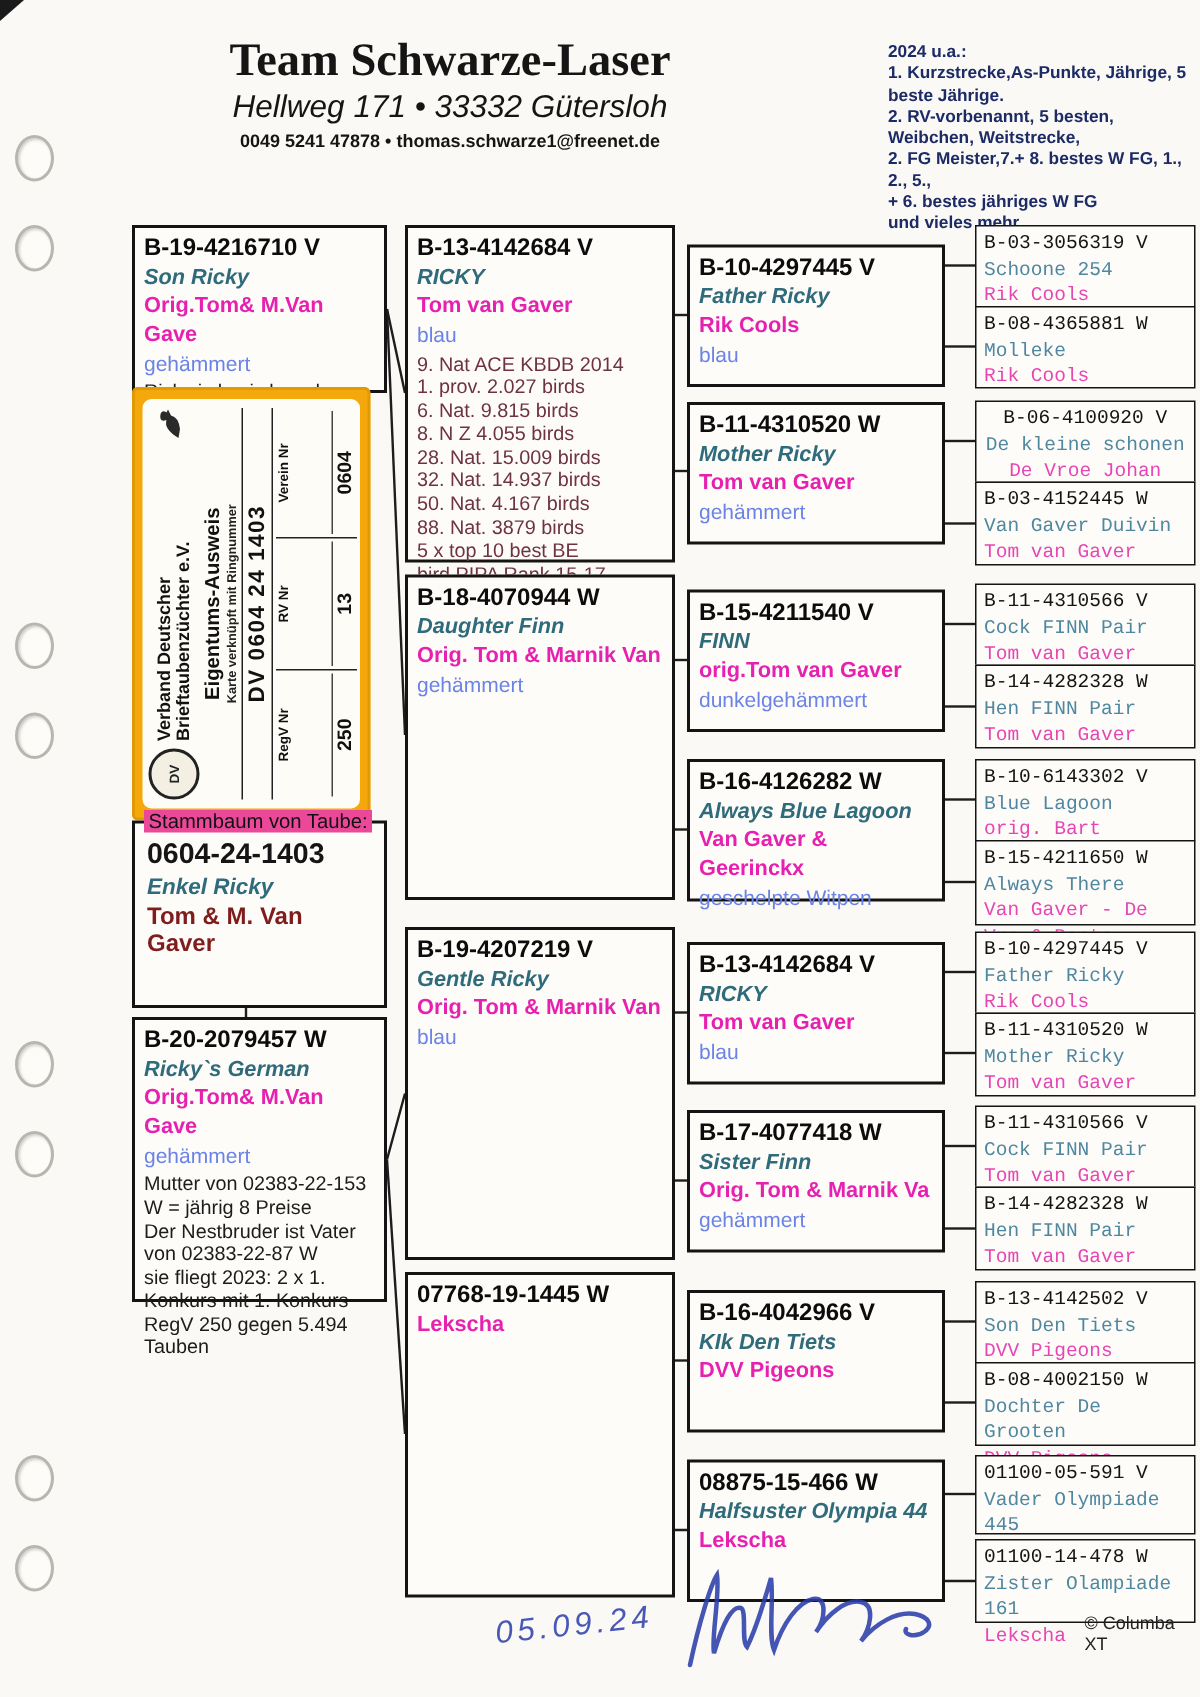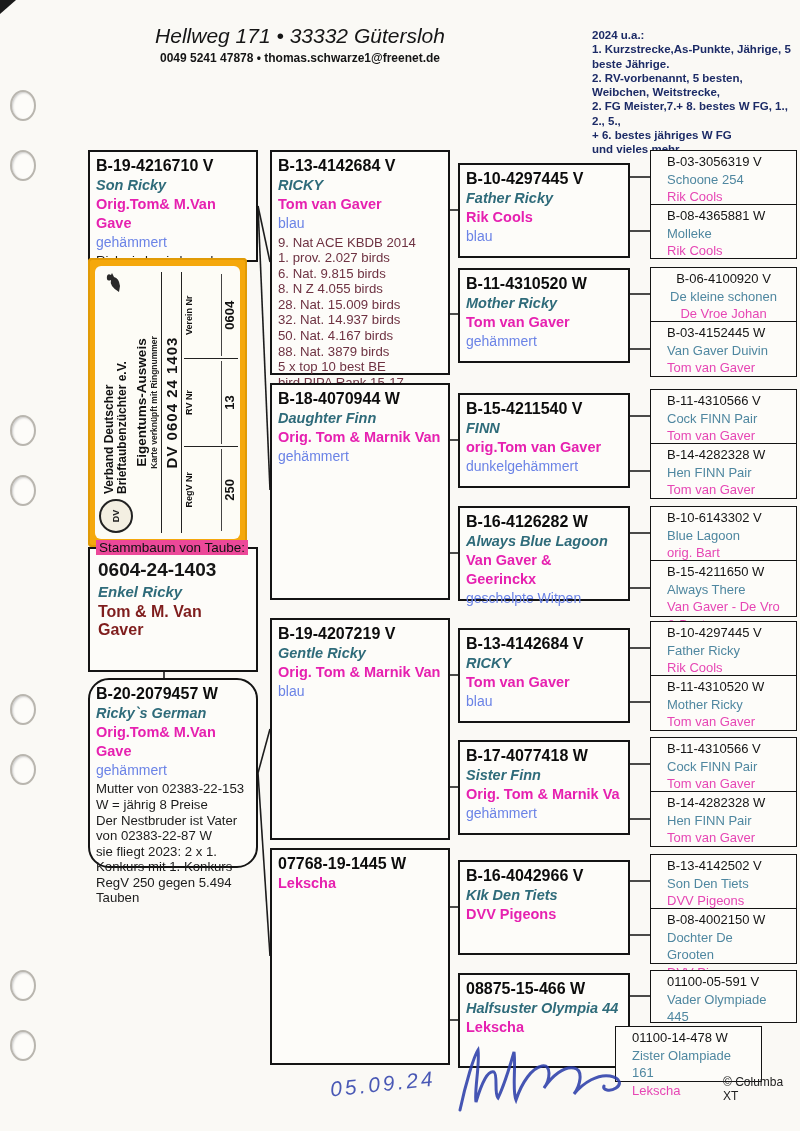--- a/index.html
+++ b/index.html
@@ -80,6 +80,7 @@
 <div class="punch-hole" style="top:1030px"></div>
 
 <div class="header">
+  <div class="team-title">Team Schwarze-Laser</div>
   <div class="team-address">Hellweg 171 • 33332 Gütersloh</div>
   <div class="team-contact">0049 5241 47878 • thomas.schwarze1@freenet.de</div>
 </div>

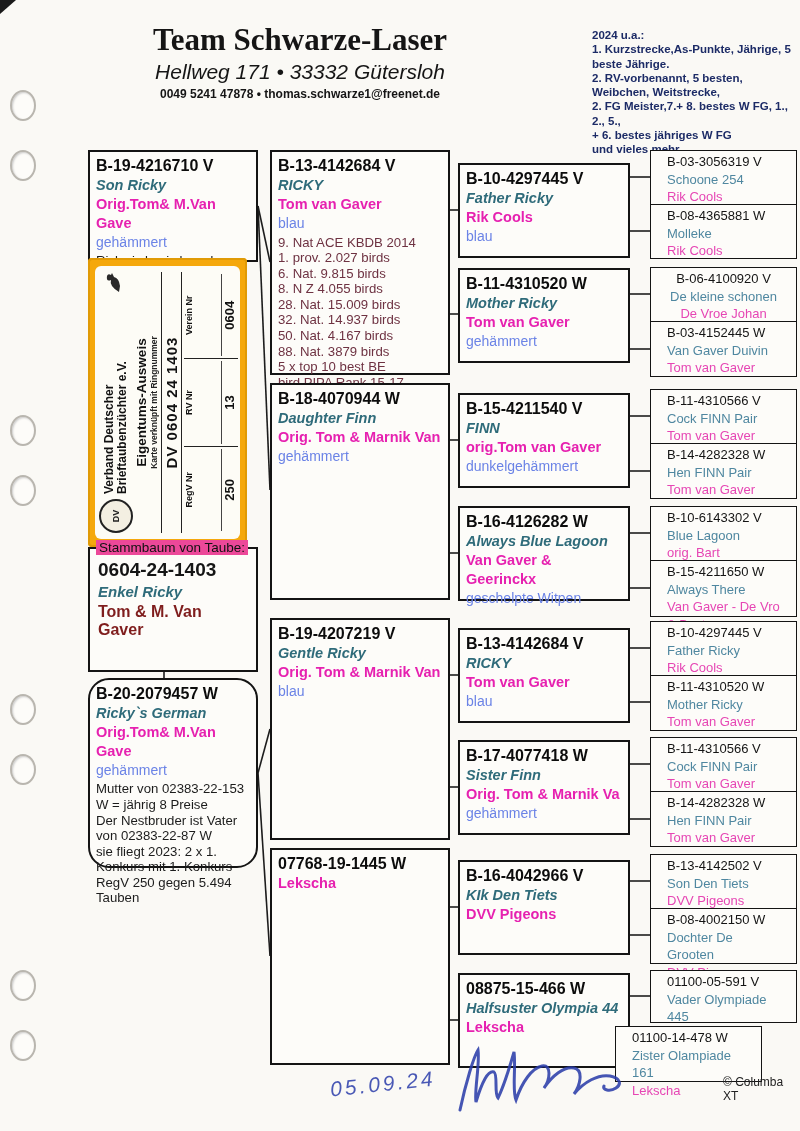--- a/index.html
+++ b/index.html
@@ -23,7 +23,7 @@
     color:#1c2b66;font-weight:bold;font-size:11.5px;line-height:1.24;white-space:pre-line;}
   
   .pbox{position:absolute;border:2px solid #141414;background:#fdfcf9;padding:4px 6px;box-sizing:border-box;}
-  .pbox.small{border-width:1.5px;padding:2px 16px;}
+  .pbox.small{border-width:1.5px;padding:2px 5px;font-family:Liberation Mono, monospace;}
   .ring{font-weight:bold;font-size:16px;line-height:1.25;color:#0c0c0c;}
   .bname{font-weight:bold;font-style:italic;font-size:14.5px;line-height:1.3;color:#2f6b7a;}
   .owner{font-weight:bold;font-size:14.5px;line-height:1.3;color:#e621b0;}

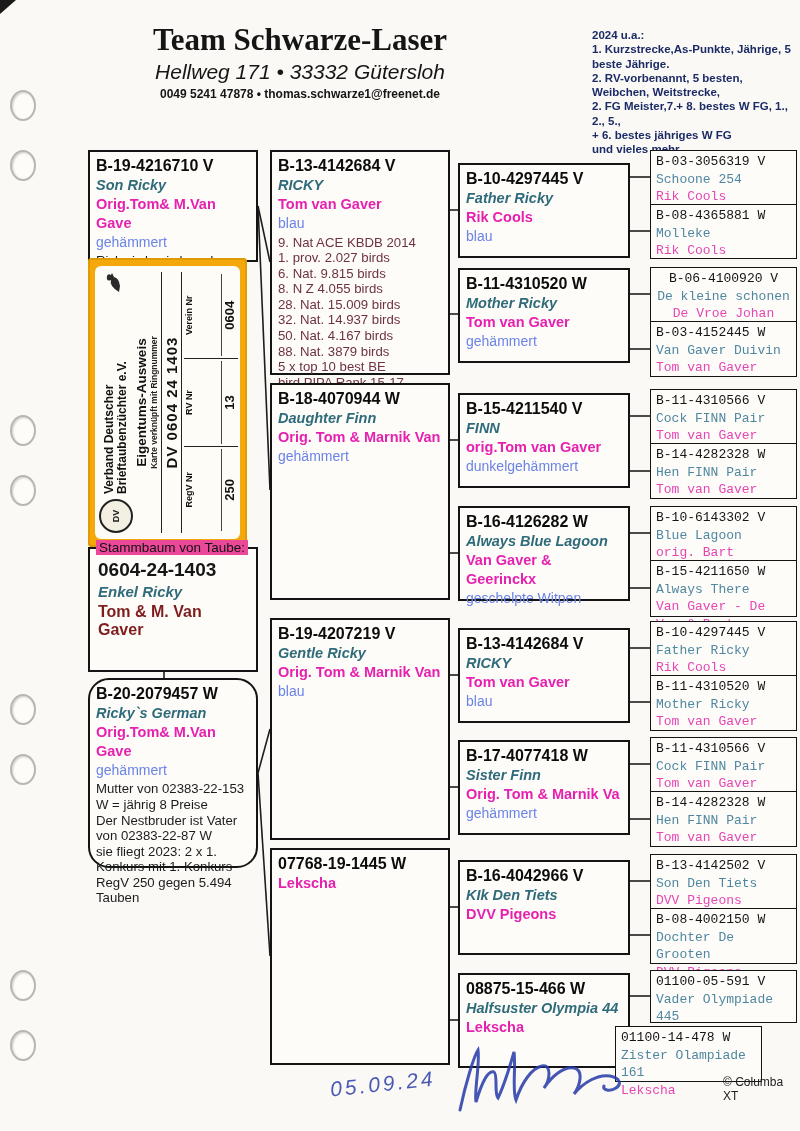--- a/index.html
+++ b/index.html
@@ -179,7 +179,7 @@
   <div class="main-owner">Tom &amp; M. Van Gaver</div>
 </div>
 
-<div class="pbox" style="left:88px;top:678px;width:170px;height:190px;border-radius:21px;">
+<div class="pbox" style="left:88px;top:678px;width:170px;height:190px;">
   <div class="ring">B-20-2079457 W</div>
   <div class="bname">Ricky`s German</div>
   <div class="owner">Orig.Tom&amp; M.Van Gave</div>

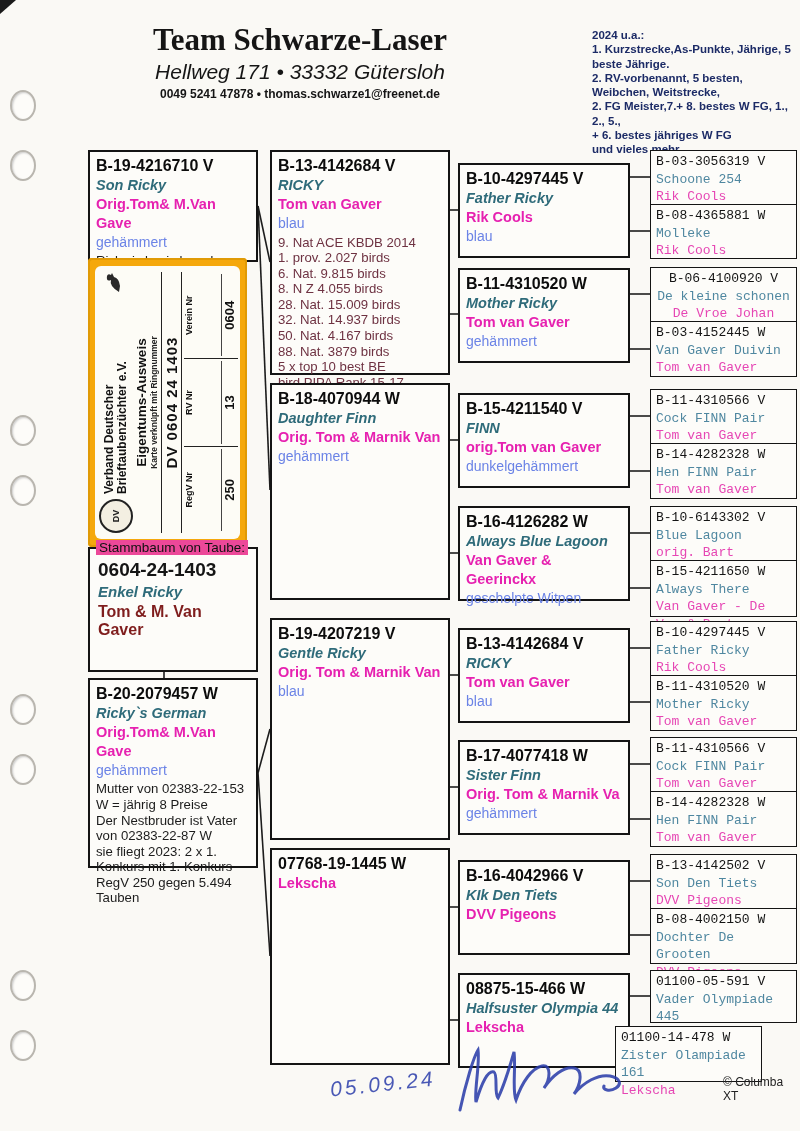--- a/index.html
+++ b/index.html
@@ -348,7 +348,7 @@
   <div class="ring">01100-05-591 V</div>
   <div class="bname">Vader Olympiade 445</div>
 </div>
-<div class="pbox small" style="left:615px;top:1026px;width:147px;height:56px;">
+<div class="pbox small" style="left:650px;top:1026px;width:147px;height:56px;">
   <div class="ring">01100-14-478 W</div>
   <div class="bname">Zister Olampiade 161</div>
   <div class="owner">Lekscha</div>

